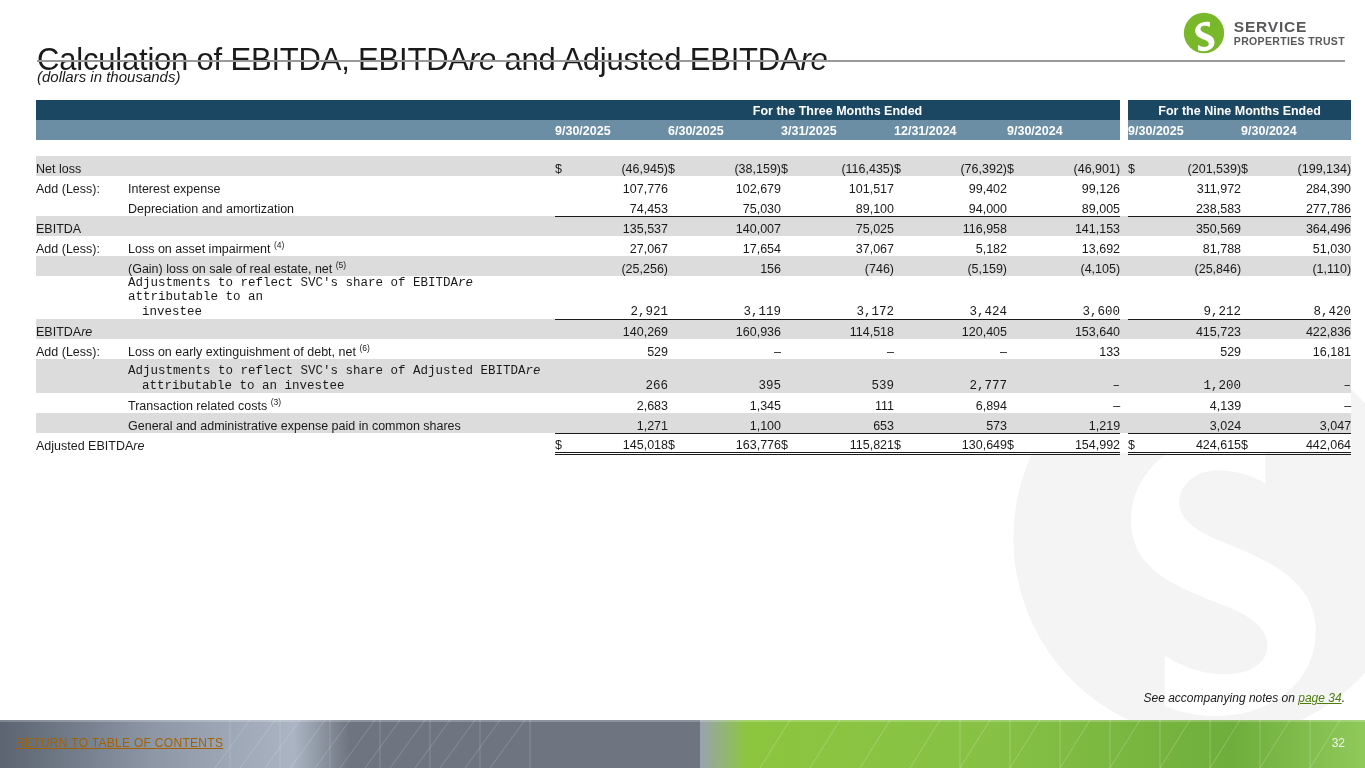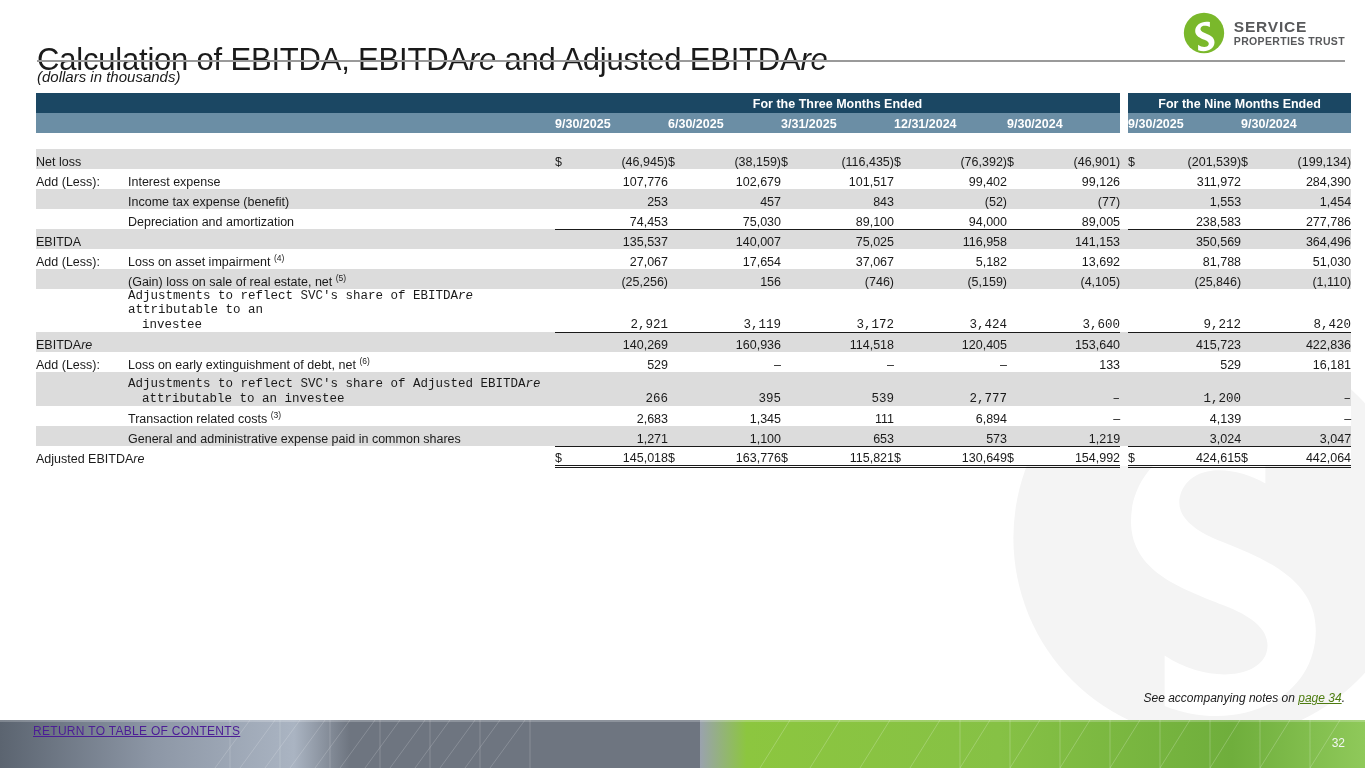--- a/index.html
+++ b/index.html
@@ -72,7 +72,7 @@
   
   .tbl-wrap {
     position: absolute;
-    left: 36px; top: 93px; width: 1309px;
+    left: 36px; top: 100px; width: 1309px;
     z-index: 2;
   }
   table.fin {

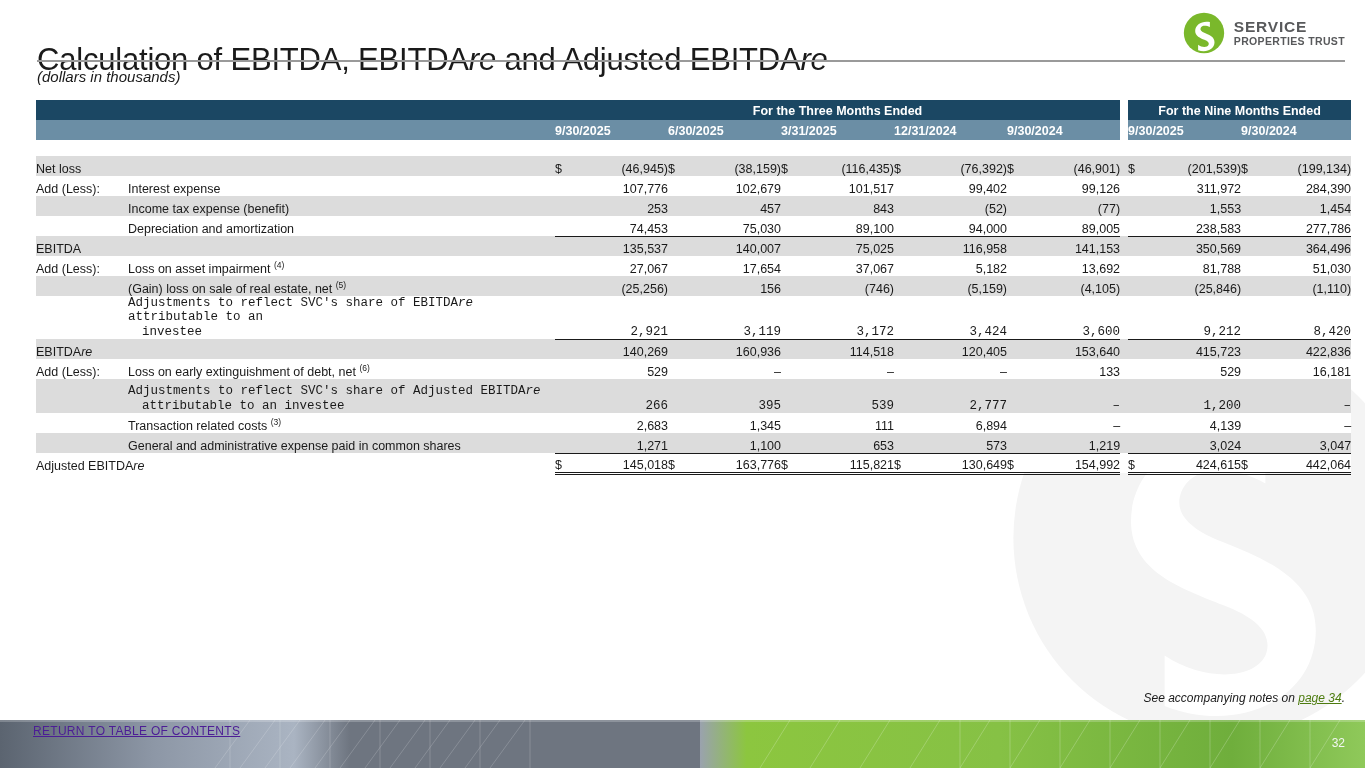--- a/index.html
+++ b/index.html
@@ -280,25 +280,6 @@
             <td class="num">311,972</td>
             <td class="cur"></td>
             <td class="num">284,390</td>
-          </tr>
-          <tr class="datarow shade">
-            <td class="lbl1"></td>
-            <td class="lbl2">Income tax expense (benefit)</td>
-            <td class="cur"></td>
-            <td class="num">253</td>
-            <td class="cur"></td>
-            <td class="num">457</td>
-            <td class="cur"></td>
-            <td class="num">843</td>
-            <td class="cur"></td>
-            <td class="num">(52)</td>
-            <td class="cur"></td>
-            <td class="num">(77)</td>
-            <td></td>
-            <td class="cur"></td>
-            <td class="num">1,553</td>
-            <td class="cur"></td>
-            <td class="num">1,454</td>
           </tr>
           <tr class="datarow plain">
             <td class="lbl1"></td>

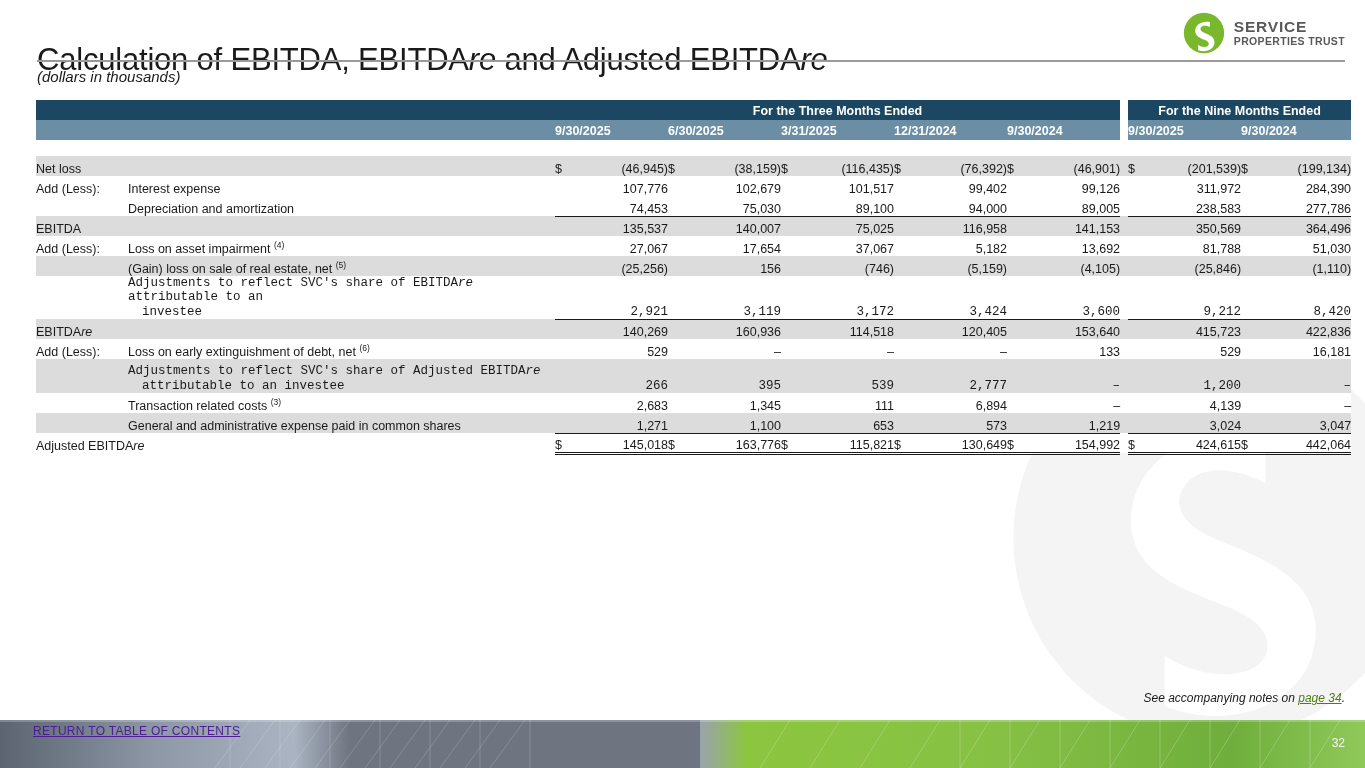--- a/index.html
+++ b/index.html
@@ -155,11 +155,10 @@
   .bb-img { position: absolute; inset: 0; }
   .ttoc {
     position: absolute;
-    left: 16px; top: 4px;
-    font-size: 12px; color: #4c1d95;
+    left: 16px; top: 16px;
+    font-size: 12px; color: #a16207;
     text-decoration: underline; letter-spacing: 0.3px;
     z-index: 6;
-    margin-left: 17px;
   }
   .pageno {
     position: absolute;

